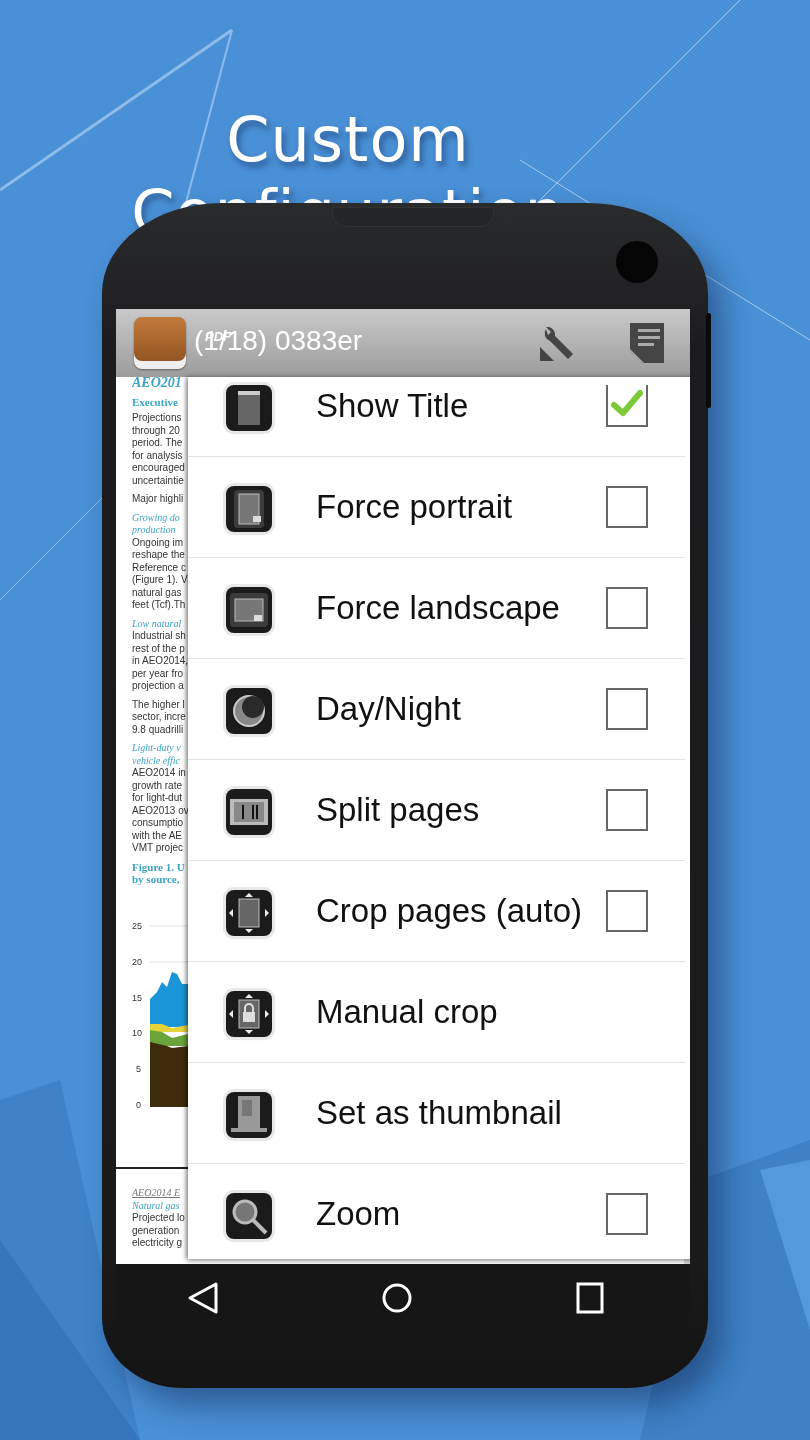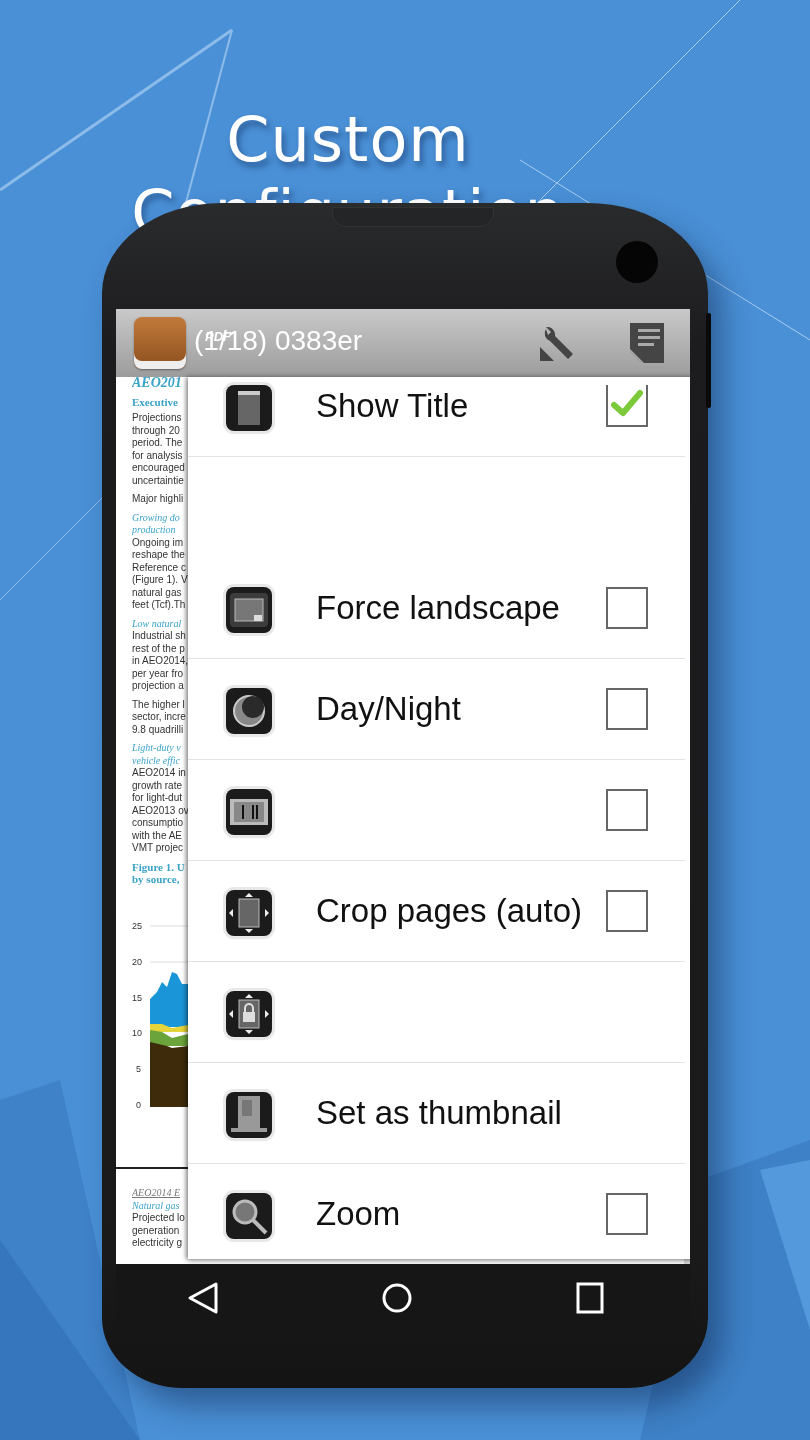--- a/index.html
+++ b/index.html
@@ -138,6 +138,15 @@
               <path d="M6,20 L15,28 L32,8" fill="none" stroke="#7cc93a" stroke-width="6" stroke-linecap="round" stroke-linejoin="round"></path>
             </svg></div>
         </div>
+        <div class="menu-item" style="top: 81px;">
+          <div class="menu-icon"><svg width="46" height="46" viewBox="0 0 46 46">
+              <rect x="8" y="4" width="30" height="38" rx="4" fill="#3c3c3c"></rect>
+              <rect x="13" y="8" width="20" height="30" fill="#777" stroke="#bbb"></rect>
+              <rect x="27" y="30" width="8" height="6" fill="#ddd"></rect>
+            </svg></div>
+          <div class="menu-label">Force portrait</div>
+          <div class="checkbox" aria-checked="false"></div>
+        </div>
         <div class="menu-item" style="top: 182px;">
           <div class="menu-icon"><svg width="46" height="46" viewBox="0 0 46 46">
               <rect x="4" y="6" width="38" height="34" rx="4" fill="#3c3c3c"></rect>

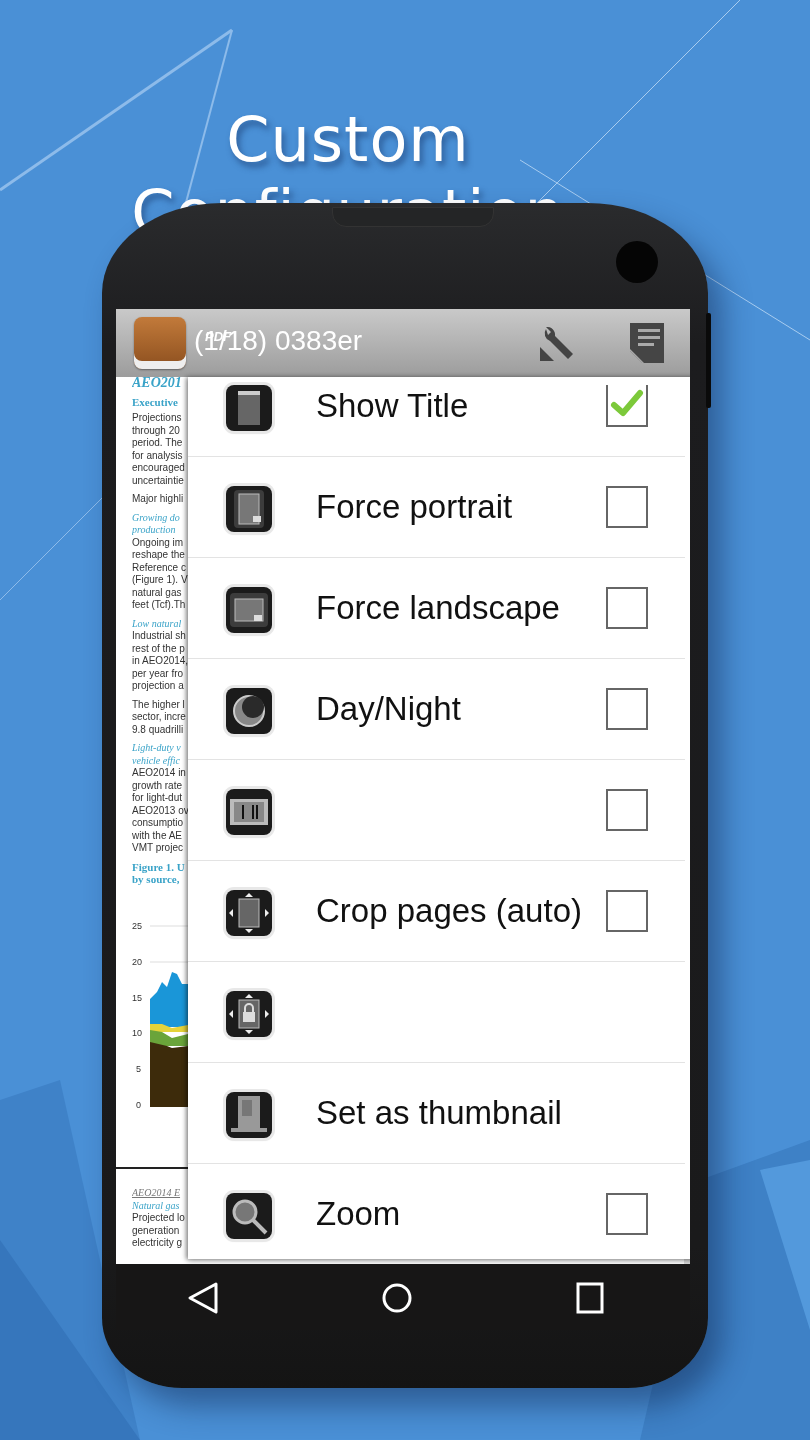--- a/index.html
+++ b/index.html
@@ -172,6 +172,7 @@
               <rect x="26" y="16" width="2" height="14" fill="#111"></rect>
               <rect x="30" y="16" width="2" height="14" fill="#111"></rect>
             </svg></div>
+          <div class="menu-label">Split pages</div>
           <div class="checkbox" aria-checked="false"></div>
         </div>
         <div class="menu-item" style="top: 485px; padding-left: 28px;">

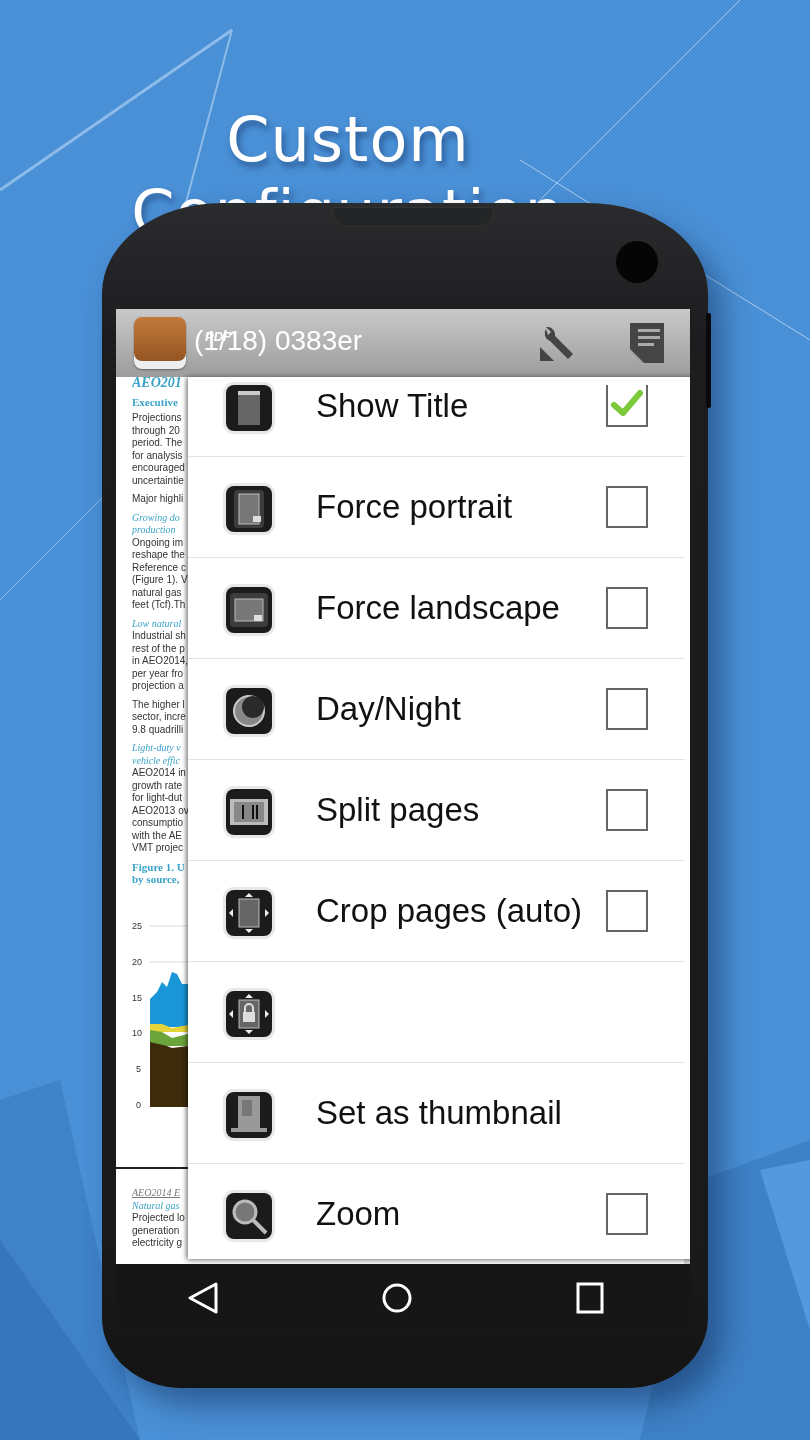--- a/index.html
+++ b/index.html
@@ -190,6 +190,7 @@
               <path d="M19,21 v-4 a4,4 0 0 1 8,0 v4" fill="none" stroke="#ddd" stroke-width="2"></path>
               <path d="M23,3 l-4,4 h8z M23,43 l-4,-4 h8z M3,23 l4,-4 v8z M43,23 l-4,-4 v8z" fill="#eee"></path>
             </svg></div>
+          <div class="menu-label">Manual crop</div>
         </div>
         <div class="menu-item" style="top: 687px;">
           <div class="menu-icon"><svg width="46" height="46" viewBox="0 0 46 46">

